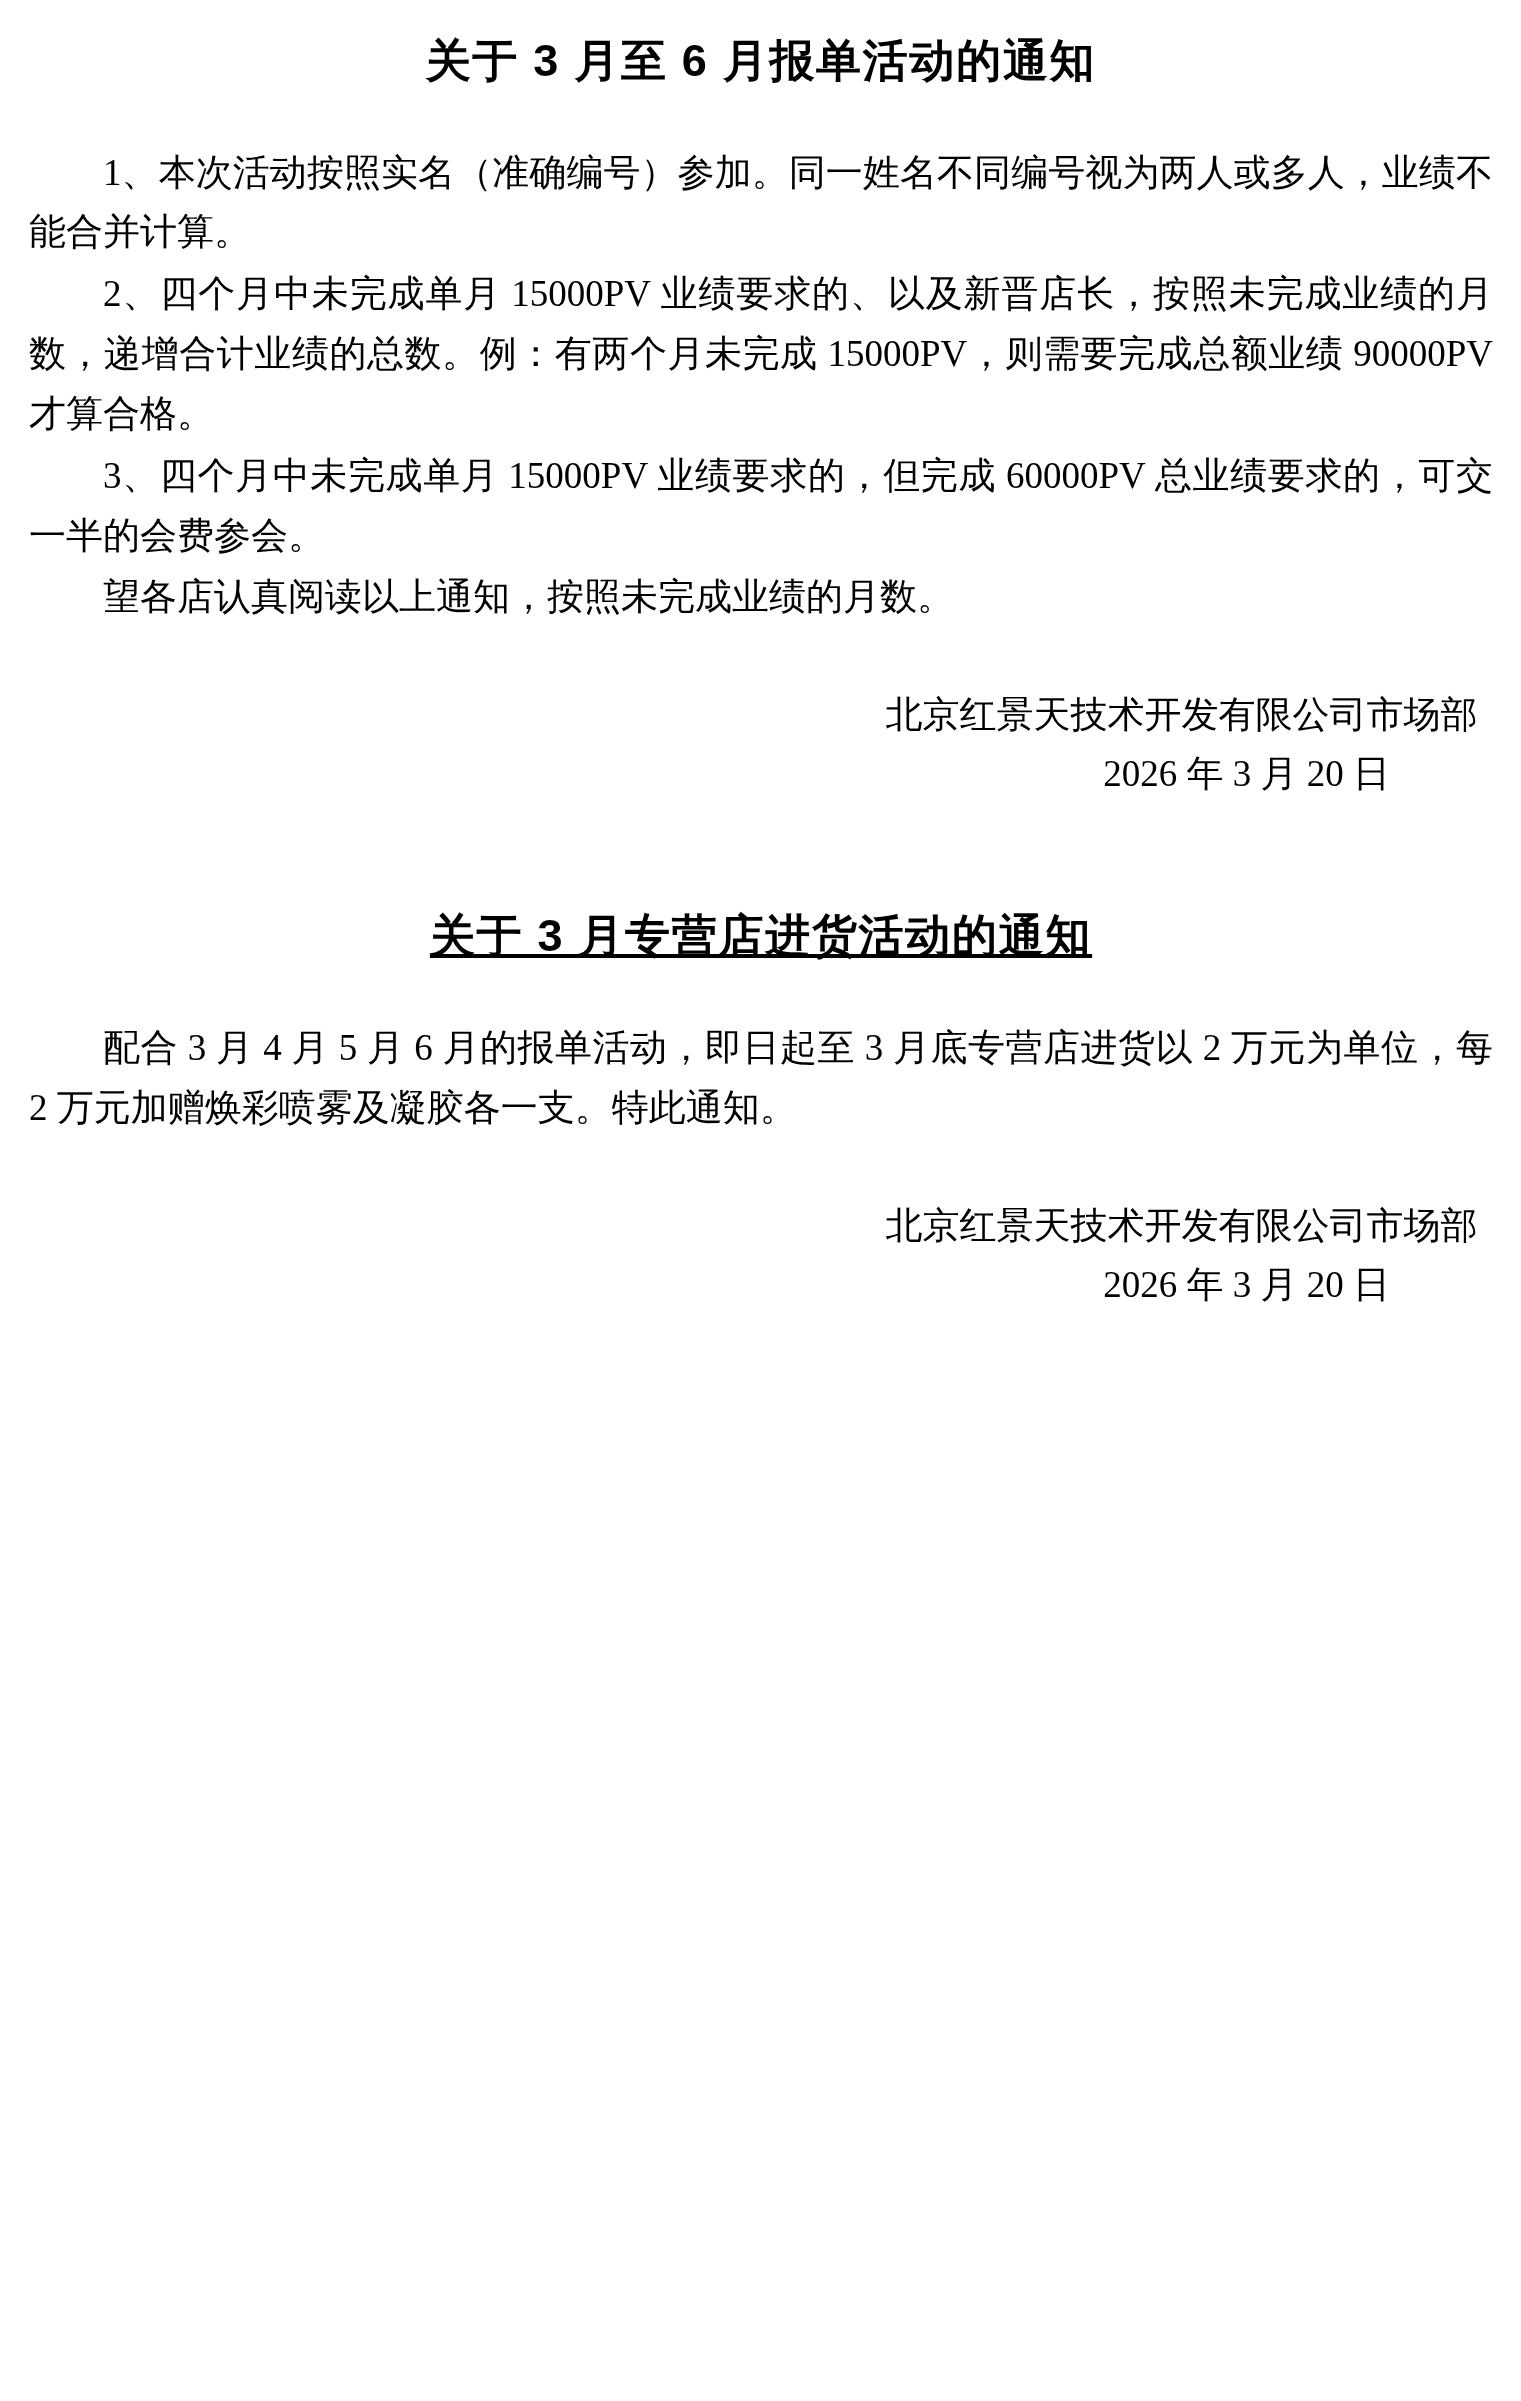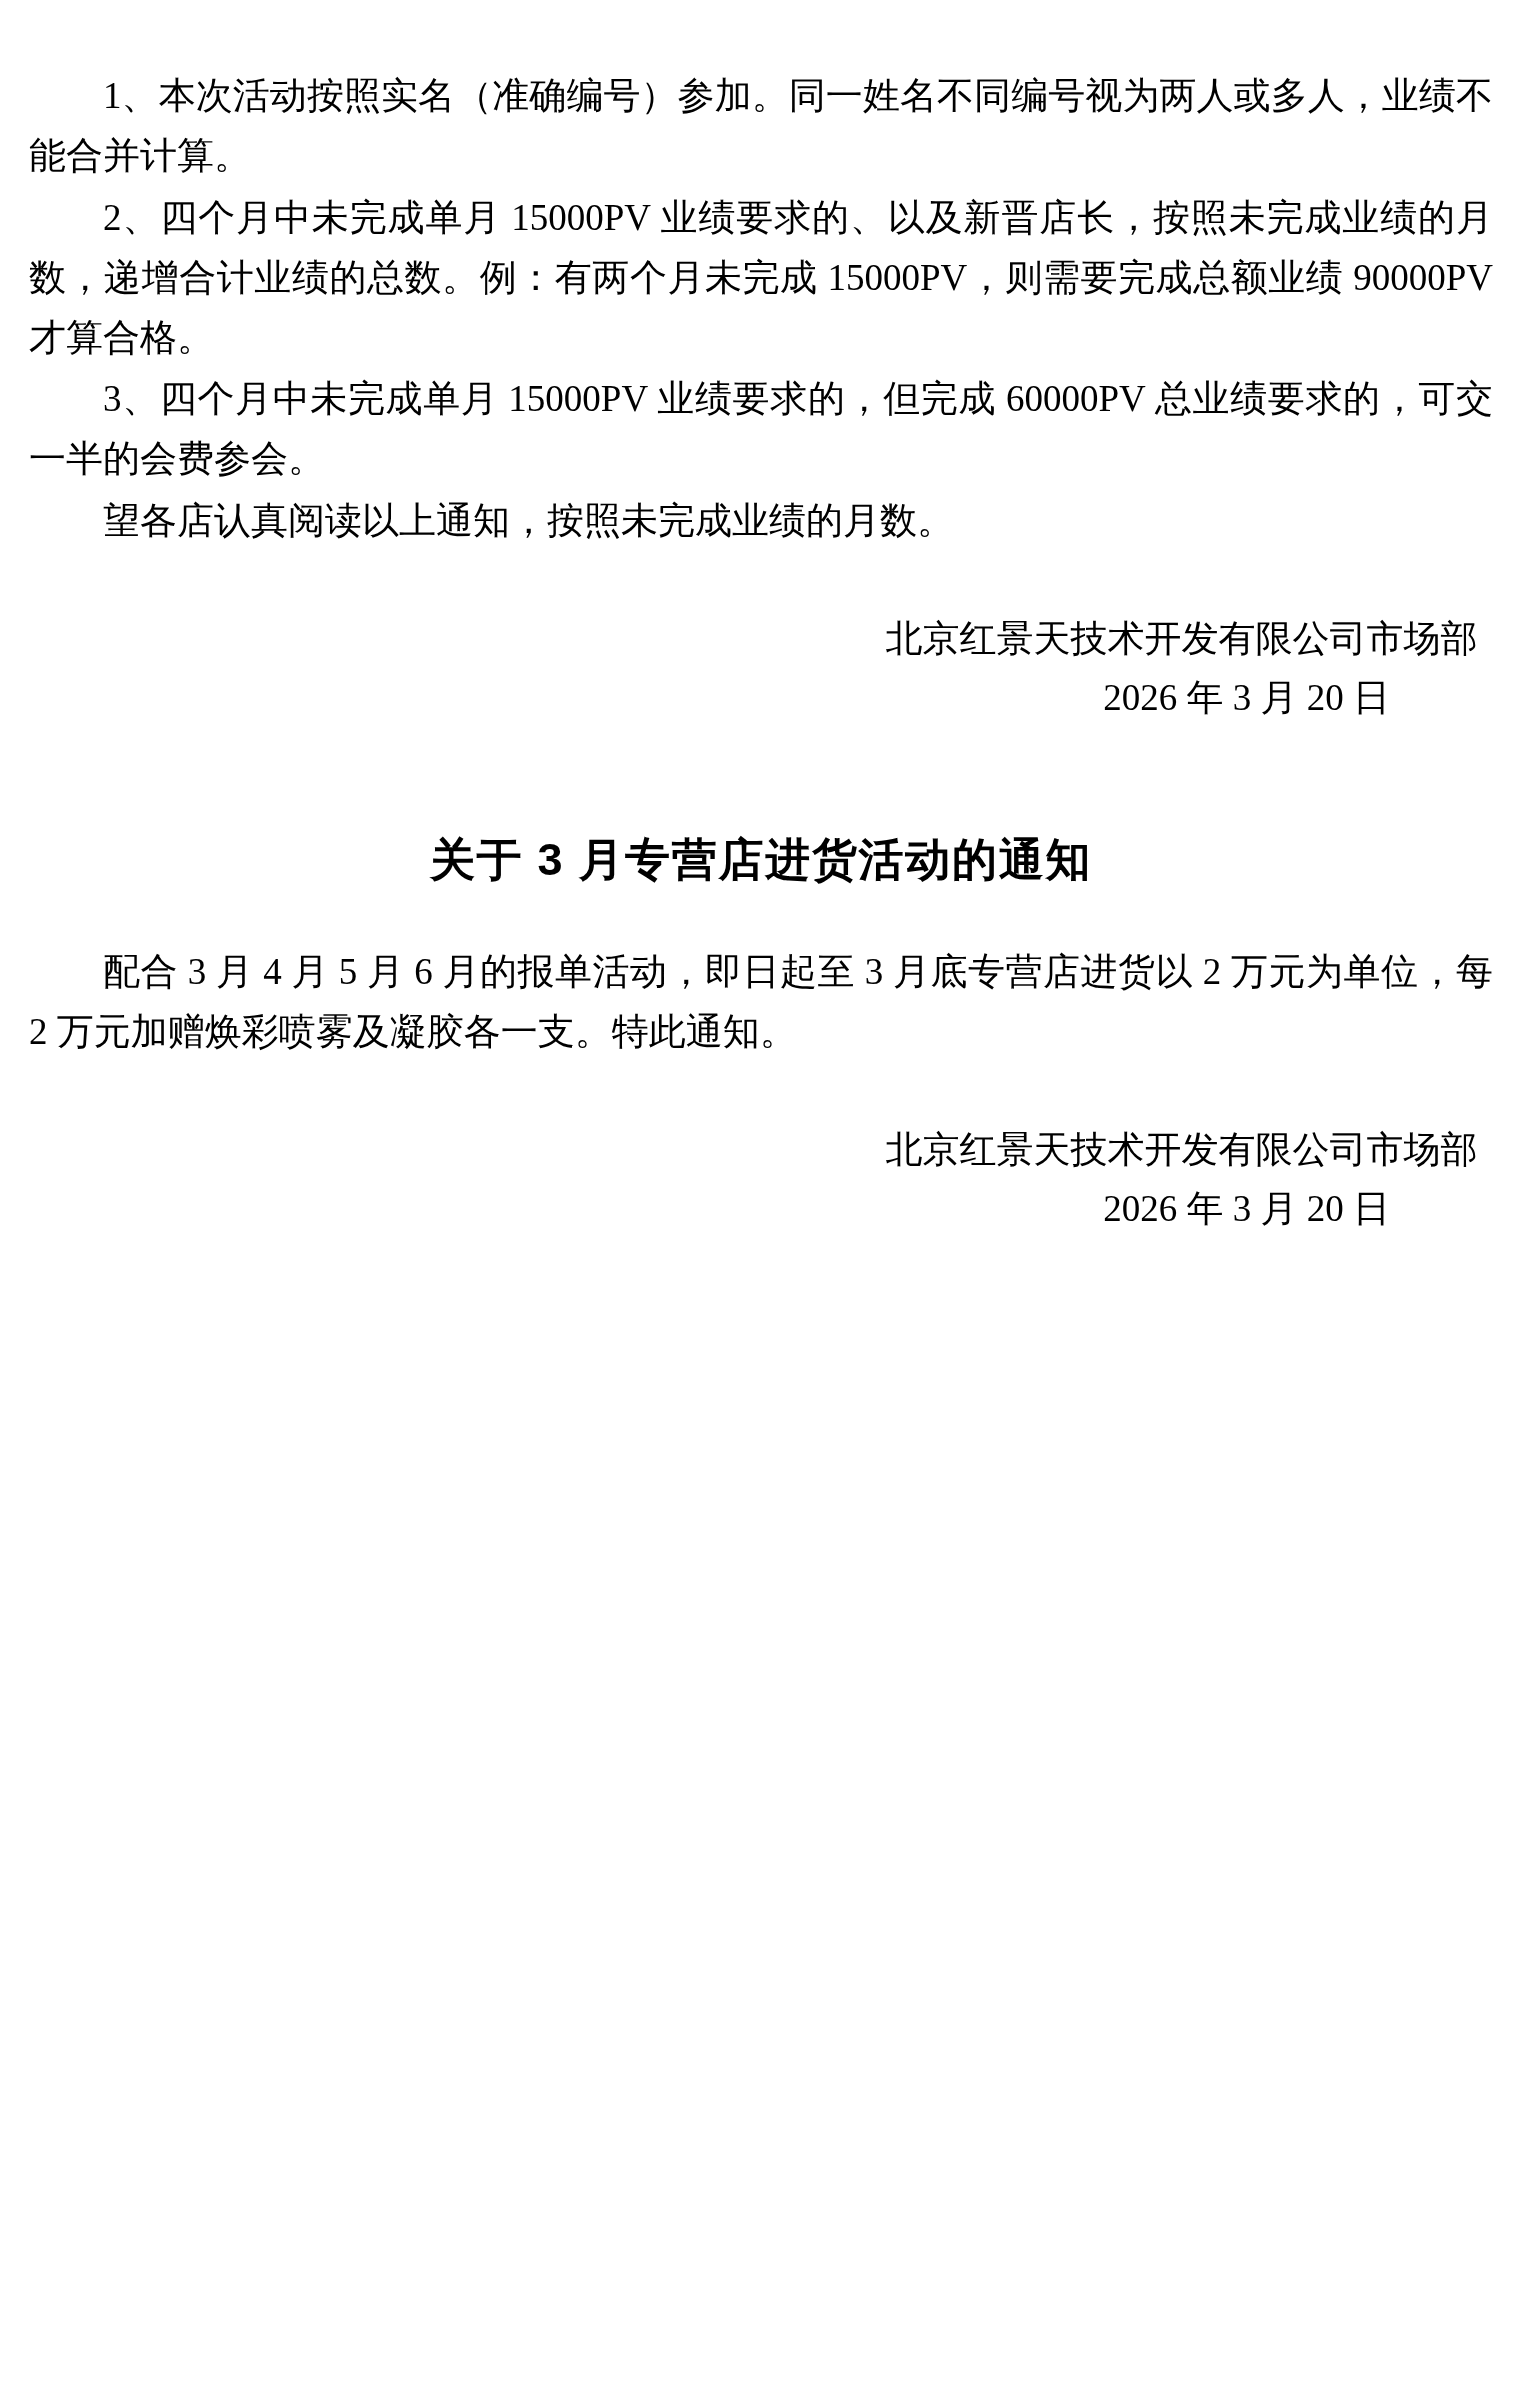--- a/index.html
+++ b/index.html
@@ -63,6 +63,7 @@
 <div class="page">
 
   <div>
+    <h1 class="doc-title">关于 3 月至 6 月报单活动的通知</h1>
     <div class="spacer-after-title"></div>
 
     <p class="para">1、本次活动按照实名（准确编号）参加。同一姓名不同编号视为两人或多人，业绩不能合并计算。</p>

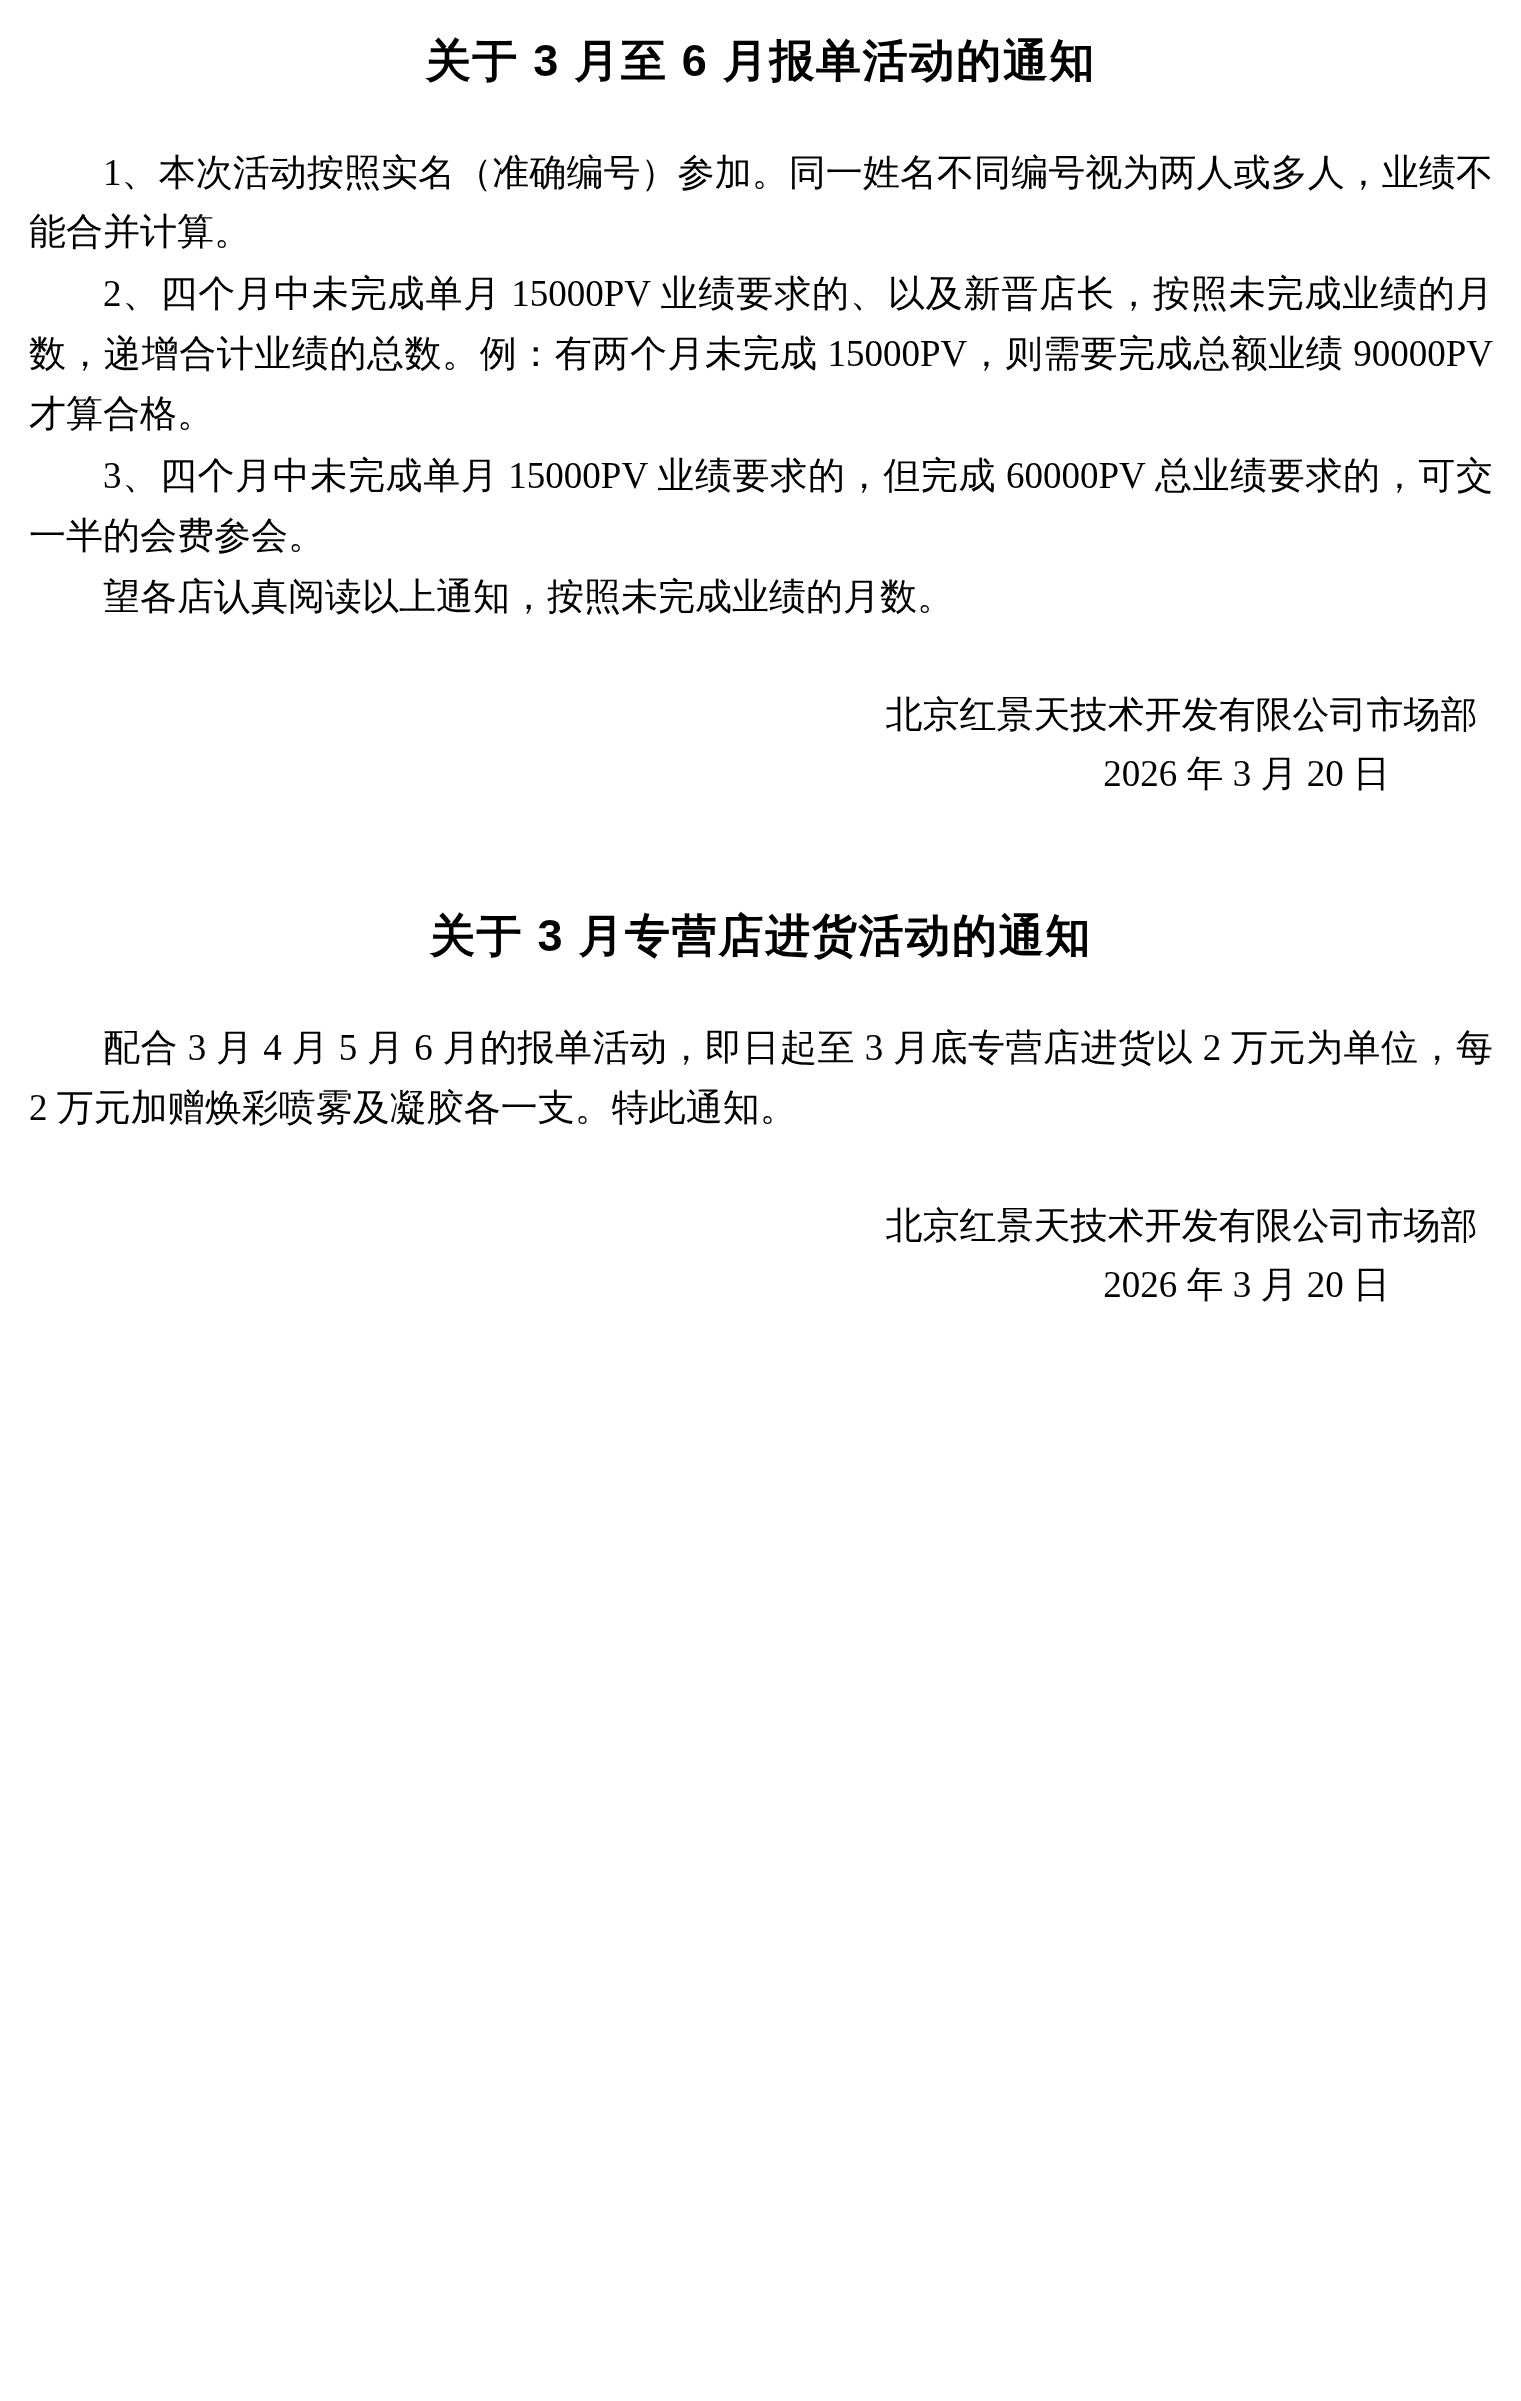--- a/index.html
+++ b/index.html
@@ -55,6 +55,7 @@
   }
   .doc-title.second {
     margin-top: 0;
+    text-decoration: underline;
   }
 </style>
 </head>

